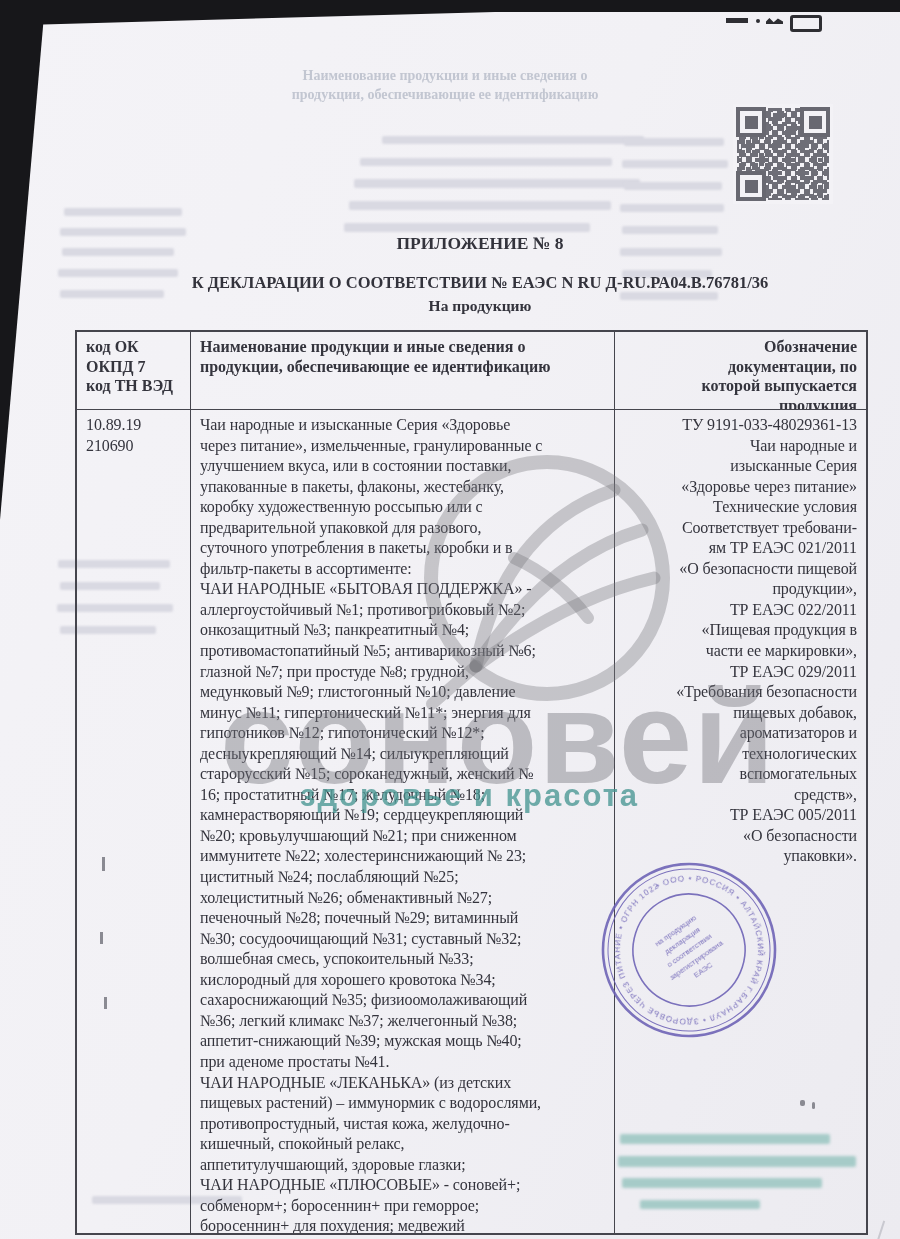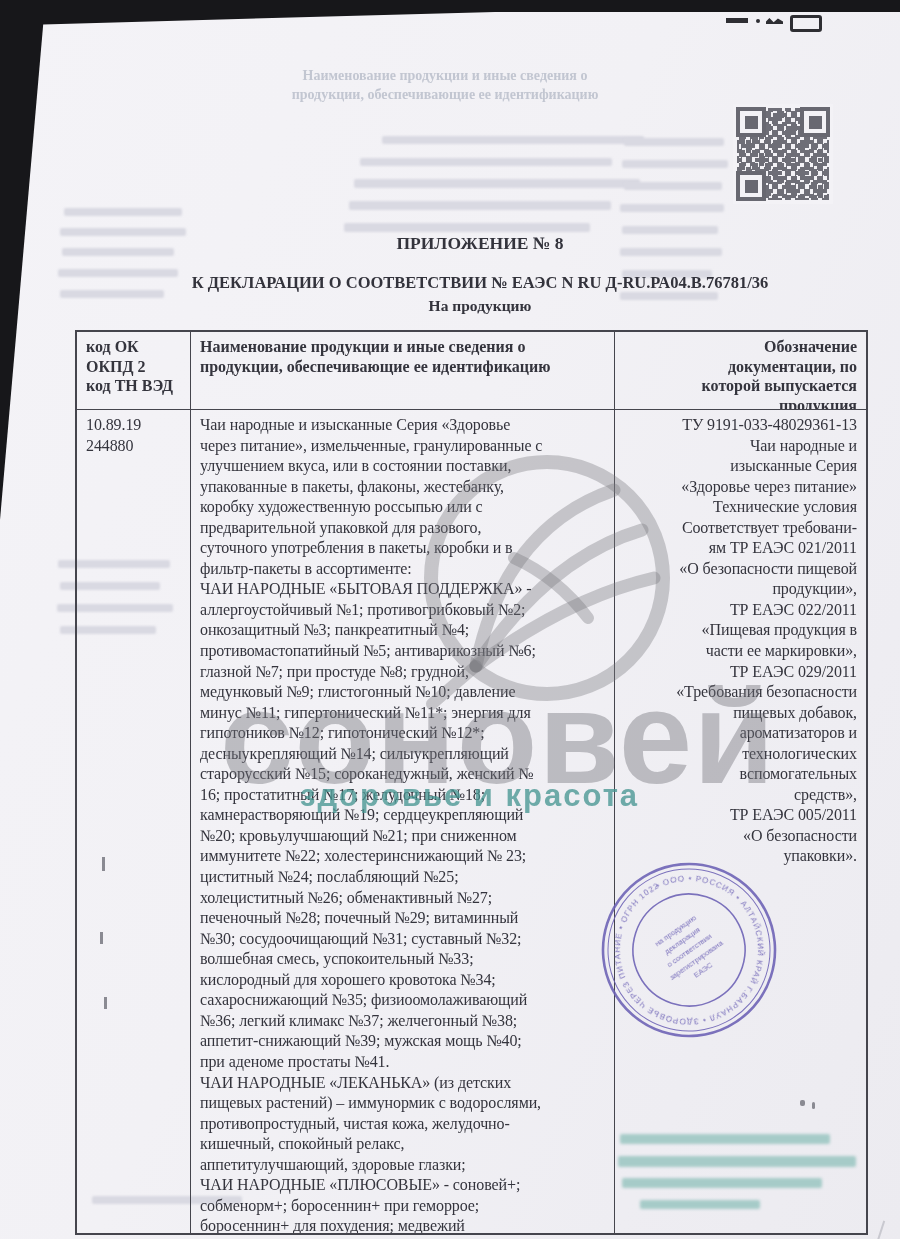--- a/index.html
+++ b/index.html
@@ -115,7 +115,7 @@
 
   <div id="table">
     <div class="cell hcell">код ОК
-ОКПД 2
+ОКПД 7
 код ТН ВЭД</div>
     <div class="cell hcell">Наименование продукции и иные сведения о
 продукции, обеспечивающие ее идентификацию</div>

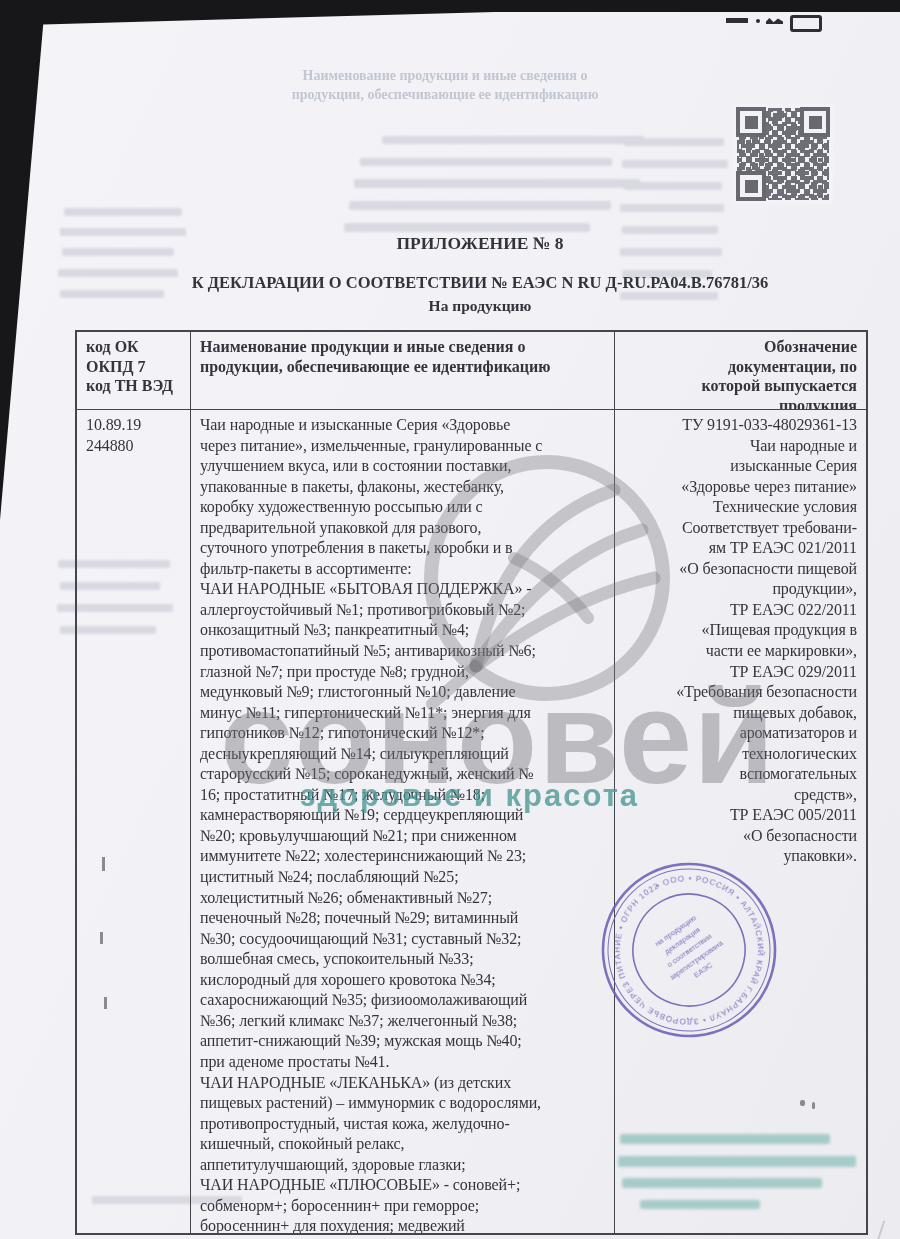--- a/index.html
+++ b/index.html
@@ -124,7 +124,7 @@
 которой выпускается
 продукция</div>
     <div class="cell bcell">10.89.19
-244880</div>
+210690</div>
     <div class="cell bcell">Чаи народные и изысканные Серия «Здоровье
 через питание», измельченные, гранулированные с
 улучшением вкуса, или в состоянии поставки,

